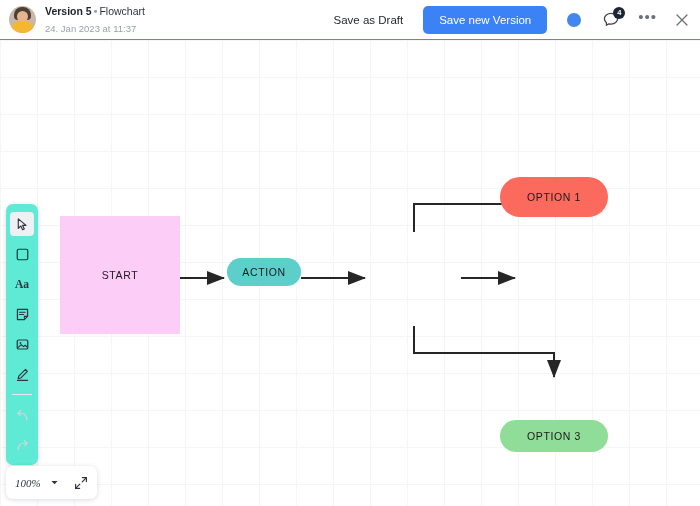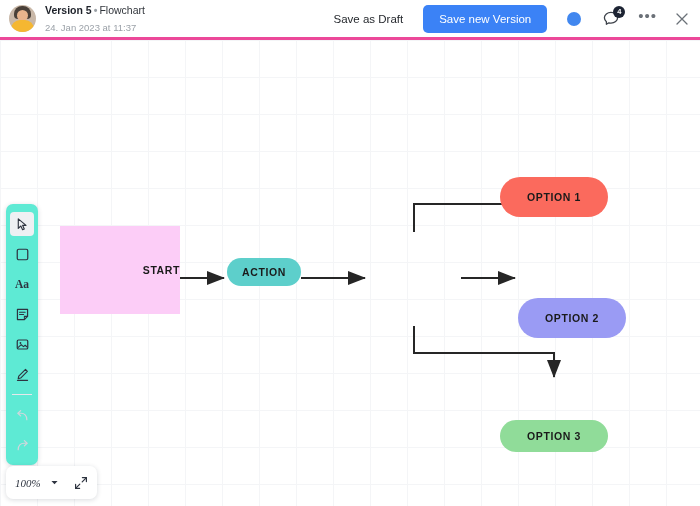--- a/index.html
+++ b/index.html
@@ -23,7 +23,7 @@
     width: 700px;
     height: 40px;
     background: #ffffff;
-    border-bottom: 3px solid #ec4899;
+    border-bottom: 1px solid #ec4899;
     display: flex;
     align-items: center;
     box-sizing: border-box;

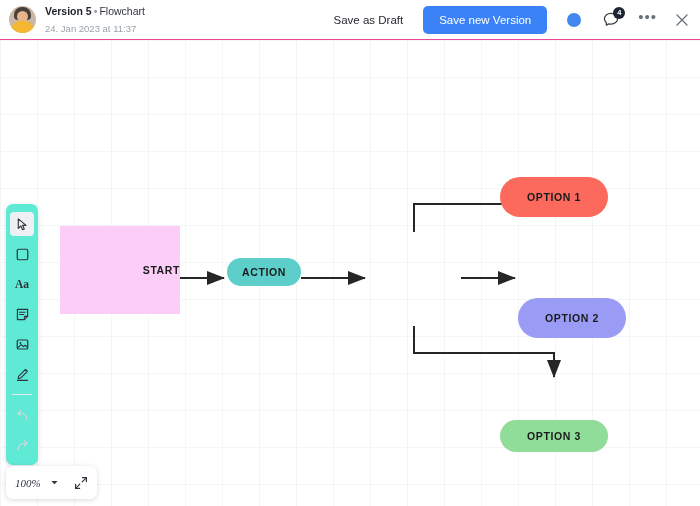--- a/index.html
+++ b/index.html
@@ -188,7 +188,7 @@
     align-items: center;
     justify-content: center;
     font-size: 10.5px;
-    font-weight: bold;
+    font-weight: normal;
     color: #1a1a1a;
     letter-spacing: 0.6px;
     box-sizing: border-box;

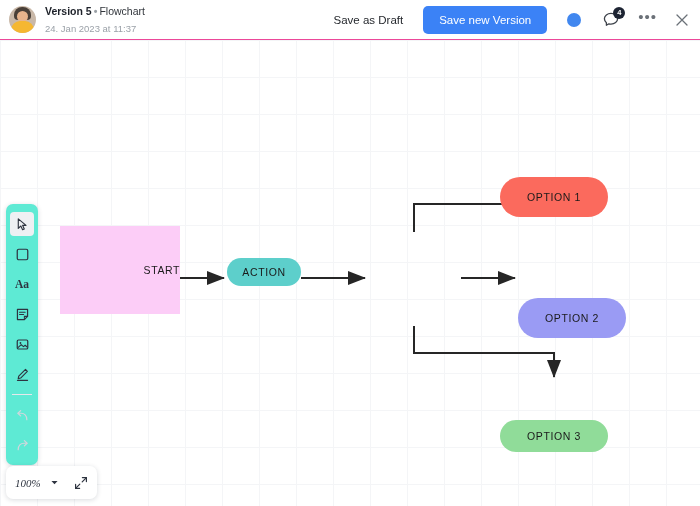--- a/index.html
+++ b/index.html
@@ -196,10 +196,9 @@
     z-index: 5;
   }
   .node-start {
-    left: 60px; top: 186px;
-    width: 120px; height: 88px;
+    left: 60px; top: 176px;
+    width: 120px; height: 118px;
     background: #fccdf7;
-    justify-content: flex-end;
   }
   .node-action {
     left: 227px; top: 218px;

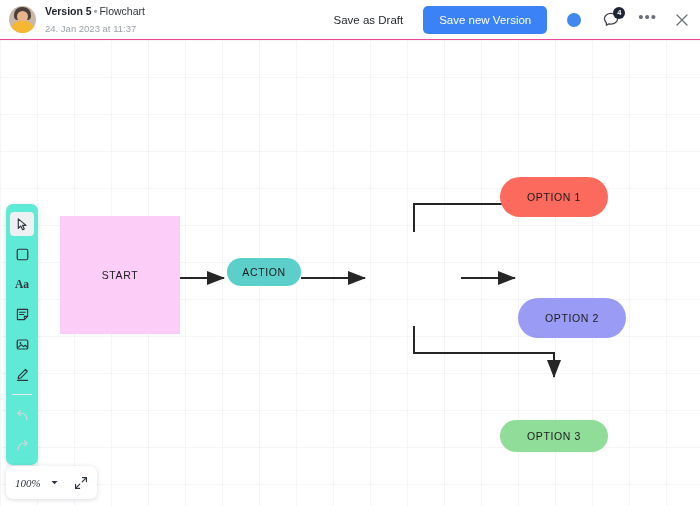--- a/index.html
+++ b/index.html
@@ -397,9 +397,6 @@
     <span>OPTION 1</span>
   </div>
 
-  <div class="node node-opt2">
-    <span>OPTION 2</span>
-  </div>
 
   <div class="node node-opt3">
     <span>OPTION 3</span>

